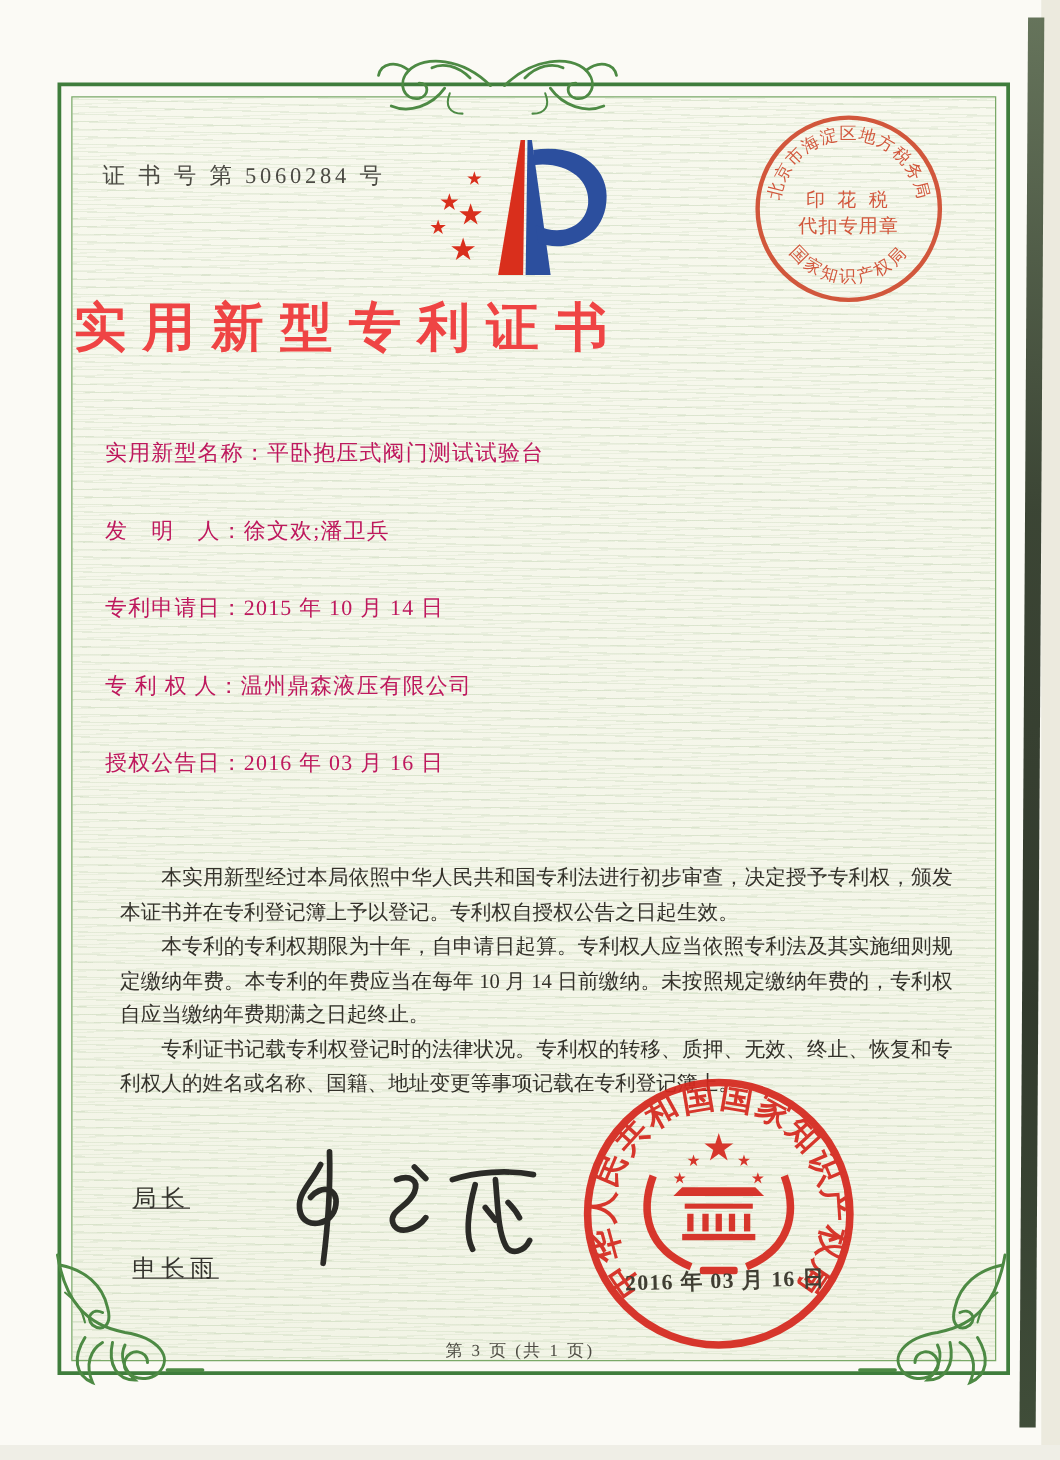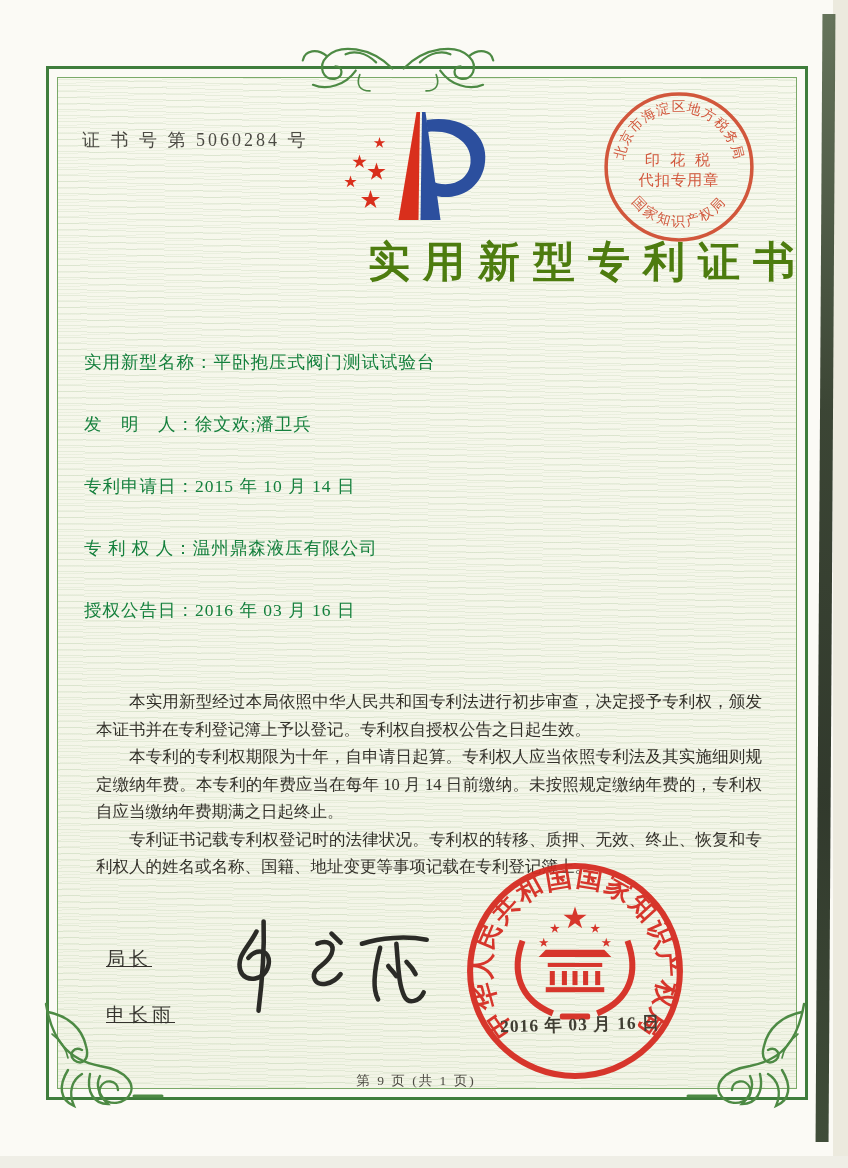--- a/index.html
+++ b/index.html
@@ -45,8 +45,8 @@
 
   .title{
     position:absolute; left:46px; top:234px; width:762px;
-    text-align:right; font-size:42px; font-weight:700; letter-spacing:13px; text-indent:13px;
-    color:#4d7c0f;
+    text-align:left; font-size:42px; font-weight:700; letter-spacing:13px; text-indent:13px;
+    color:#ef4444;
   }
 
   .fields{

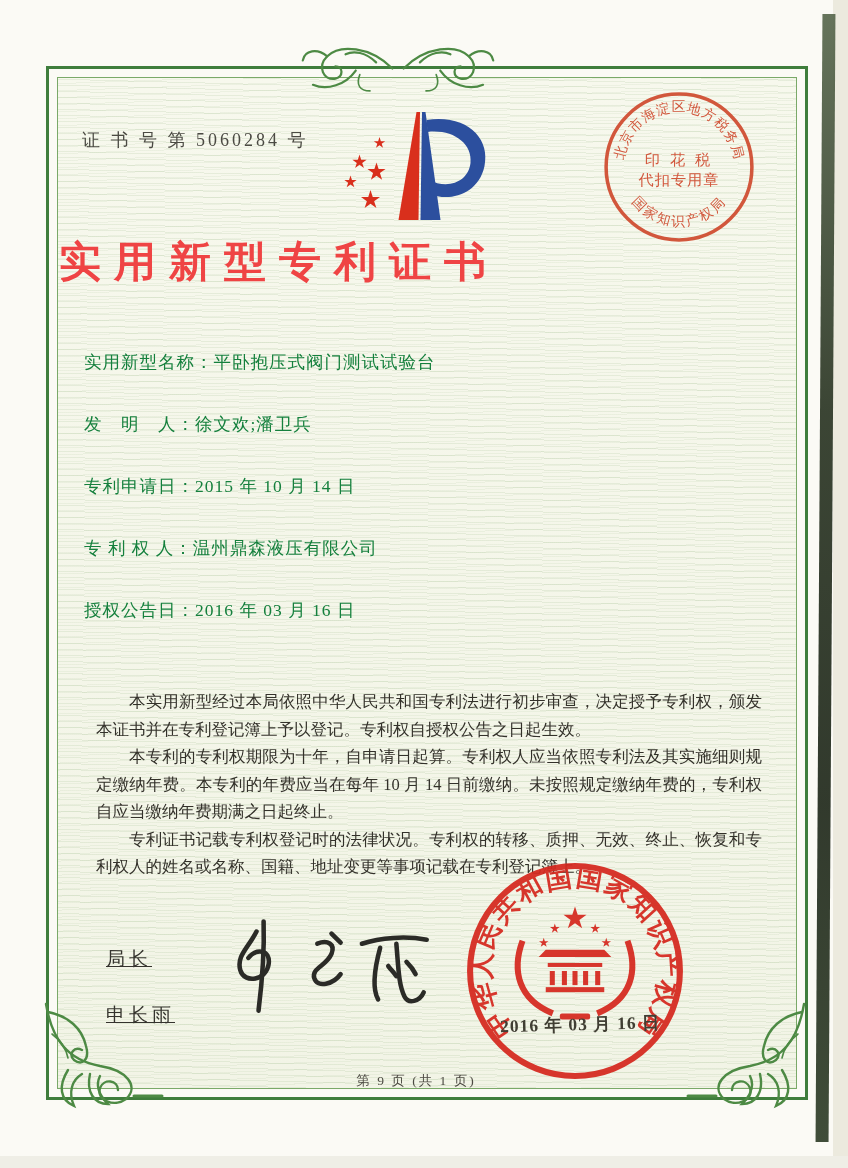--- a/index.html
+++ b/index.html
@@ -52,7 +52,7 @@
   .fields{
     position:absolute; left:84px; top:350px; width:660px;
     display:flex; flex-direction:column; gap:38px;
-    font-size:17.5px; color:#15803d; letter-spacing:1px;
+    font-size:17.5px; color:#be185d; letter-spacing:1px;
   }
   .field-row{ display:flex; }
   .field-label{ white-space:pre; }

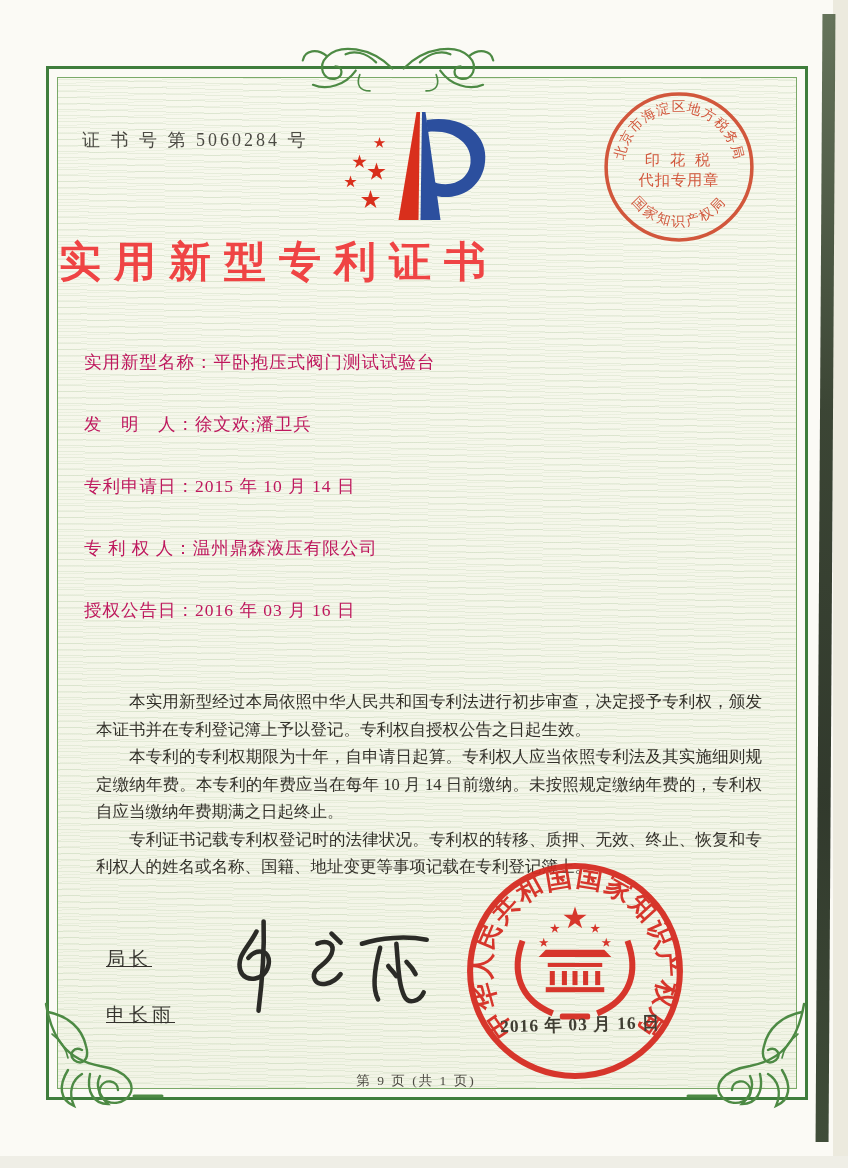--- a/index.html
+++ b/index.html
@@ -240,7 +240,7 @@
 
   <div class="seal-date">2016 年 03 月 16 日</div>
 
-  <div class="footer">第 9 页 (共 1 页)</div>
+  <div class="footer">第 3 页 (共 1 页)</div>
 
 </div>
 

